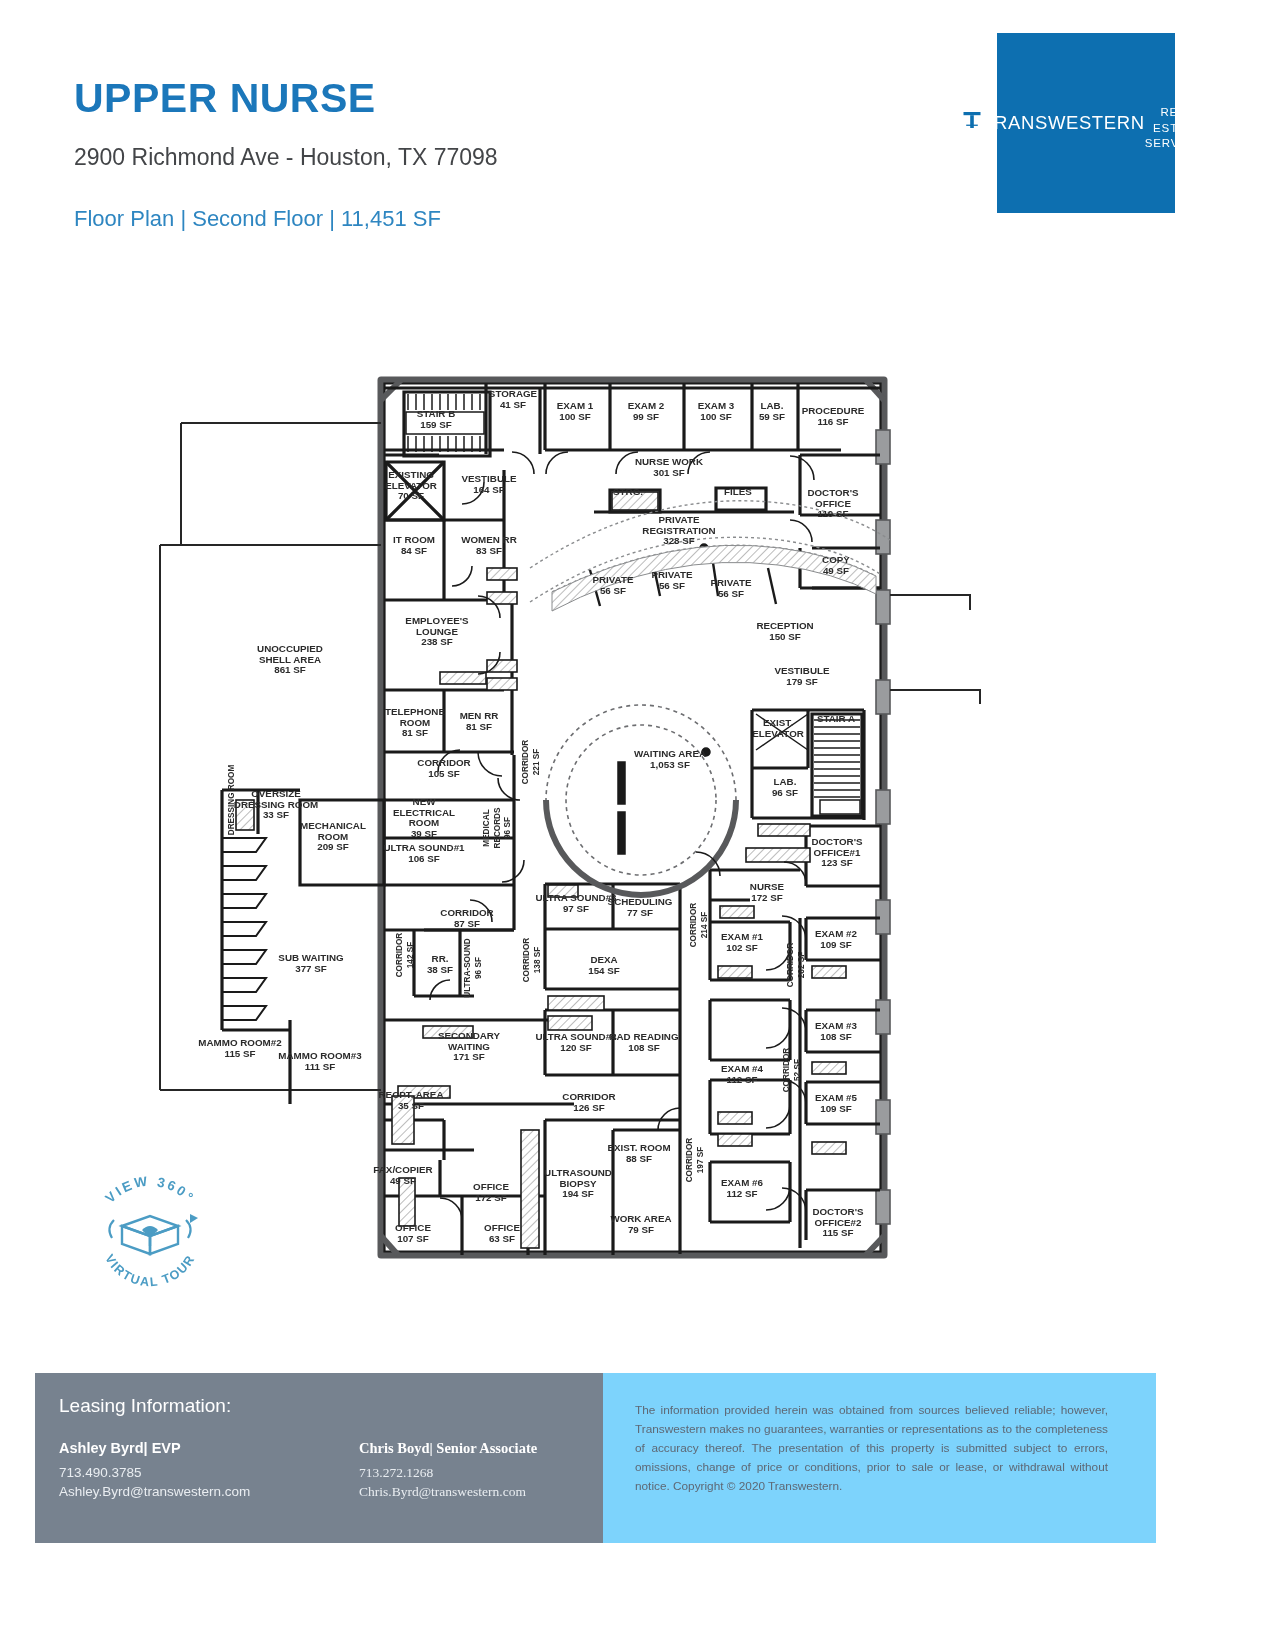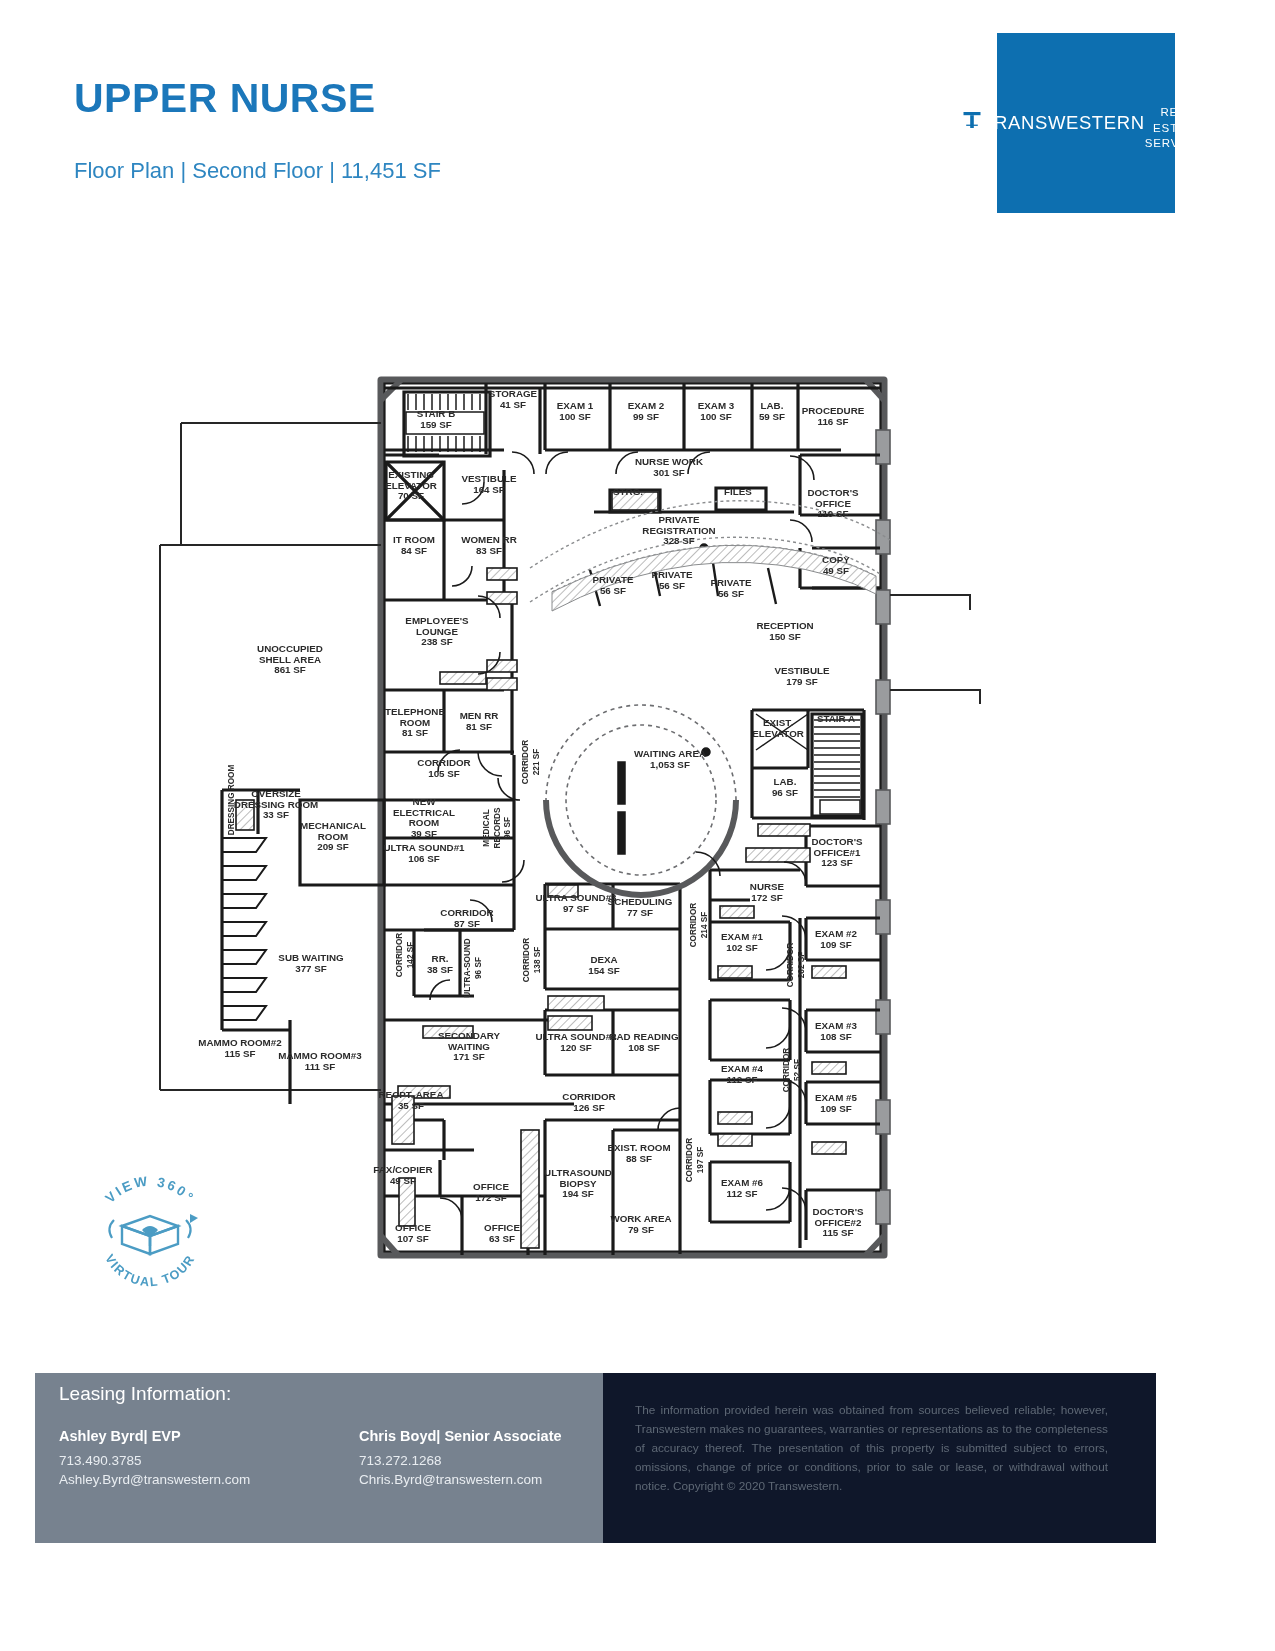--- a/index.html
+++ b/index.html
@@ -95,6 +95,7 @@
     <h1 class="doc-title">
       <span>UPPER NURSE</span><br>
     </h1>
+    <p class="doc-address">2900 Richmond Ave - Houston, TX 77098</p>
     <p class="doc-subtitle">Floor Plan | Second Floor | 11,451 SF</p>
   </div>
 

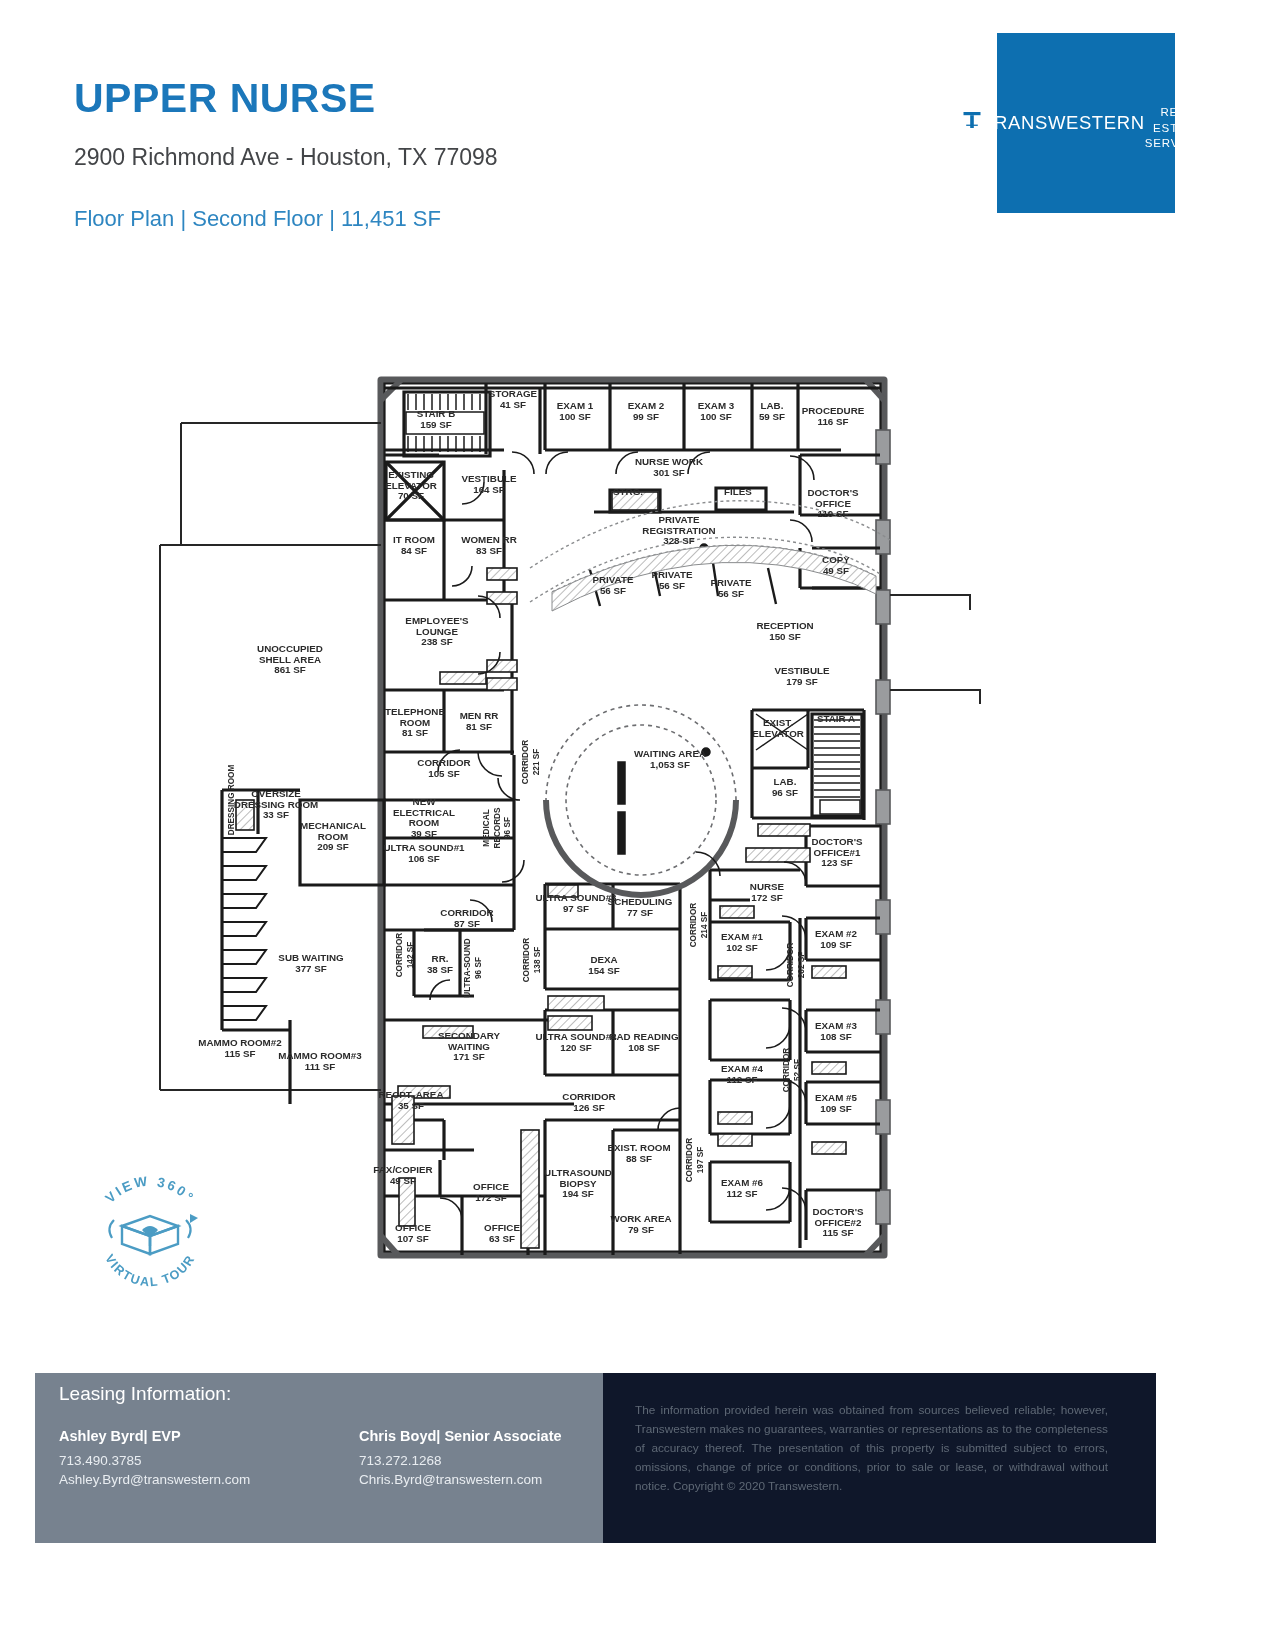--- a/index.html
+++ b/index.html
@@ -62,7 +62,7 @@
   #footer { position:absolute; left:35px; top:1373px; width:1121px; height:170px; }
   #footer-left {
     position:absolute; left:0; top:0; width:568px; height:170px;
-    background:#77828f; padding:10px 0 0 24px;
+    background:#77828f; padding:22px 0 0 24px;
   }
   #footer-right {
     position:absolute; left:568px; top:0; width:553px; height:170px;

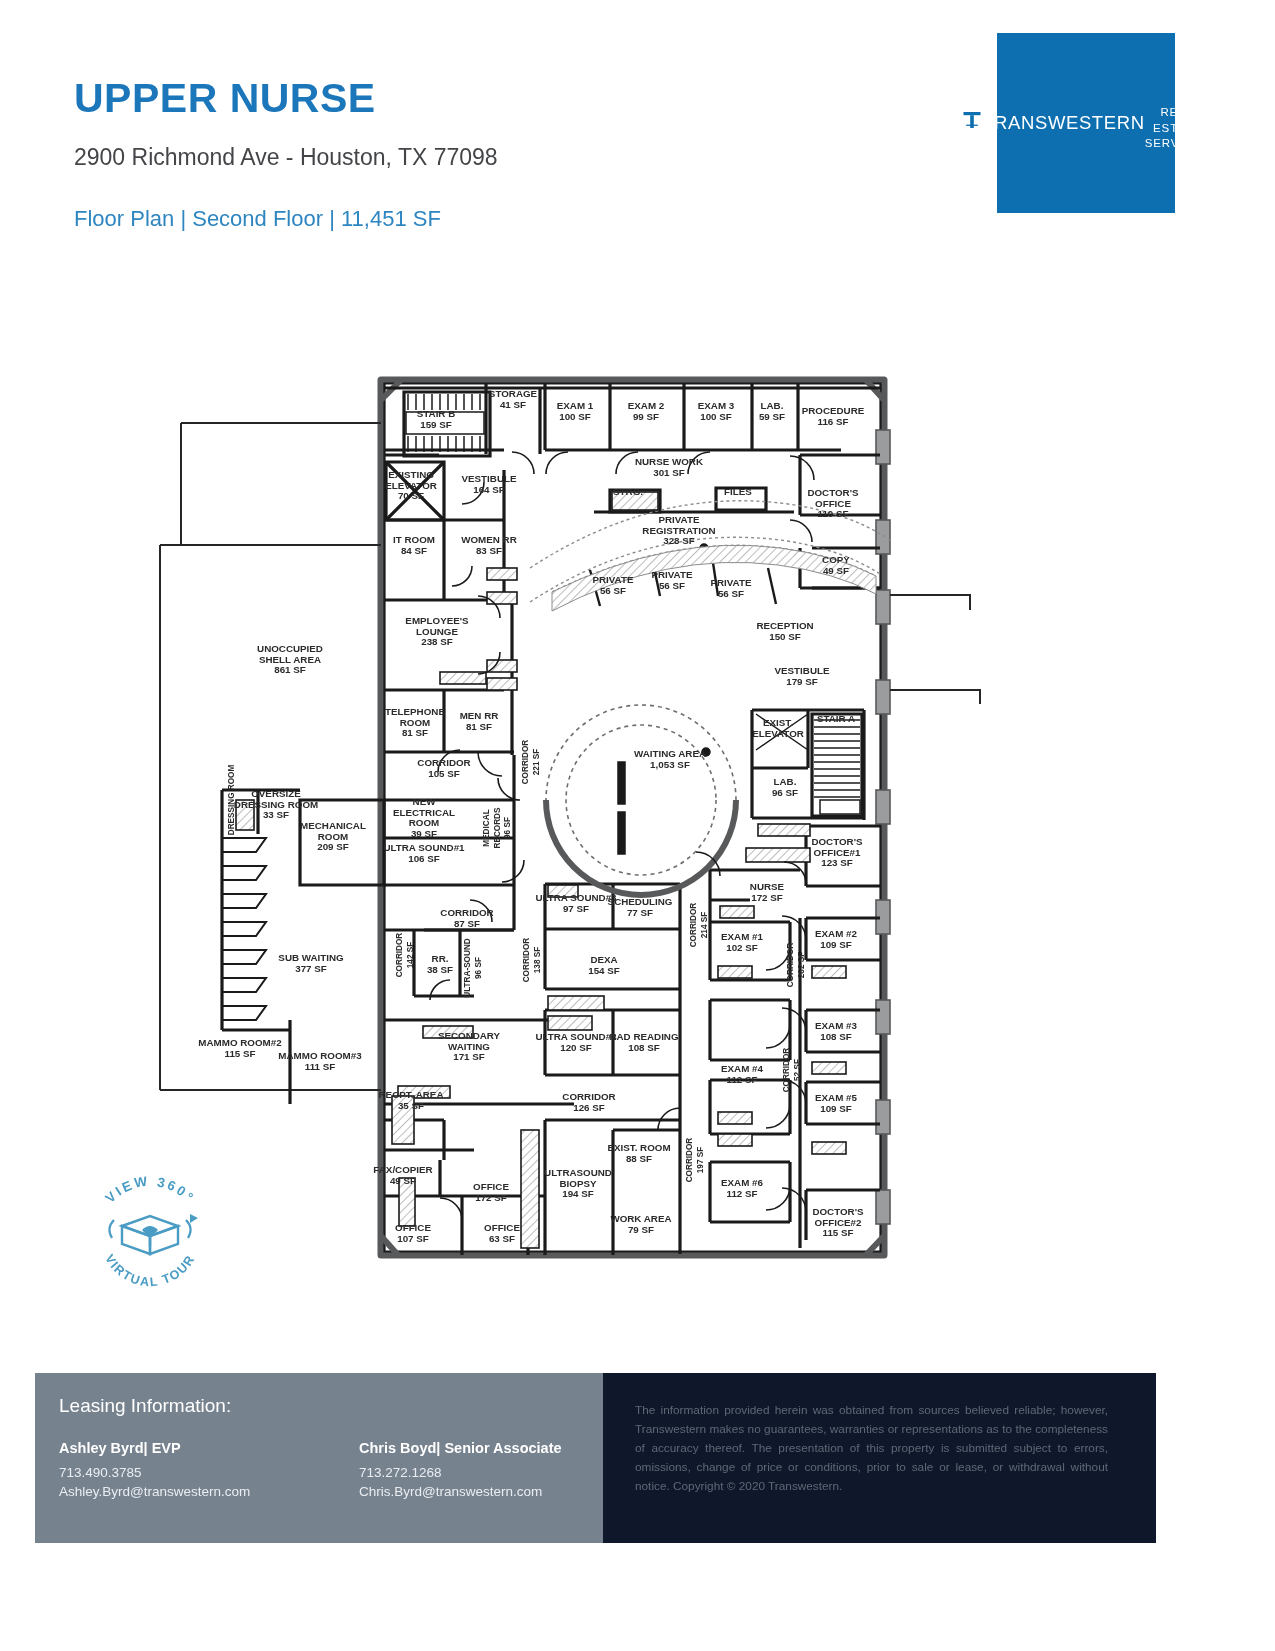--- a/index.html
+++ b/index.html
@@ -66,7 +66,7 @@
   }
   #footer-right {
     position:absolute; left:568px; top:0; width:553px; height:170px;
-    background:#0f172a; padding:28px 48px 0 32px;
+    background:#7dd3fc; padding:28px 48px 0 32px;
   }
   .leasing-head {
     color:#ffffff; font-size:19px; font-weight:400; margin:0 0 22px 0;

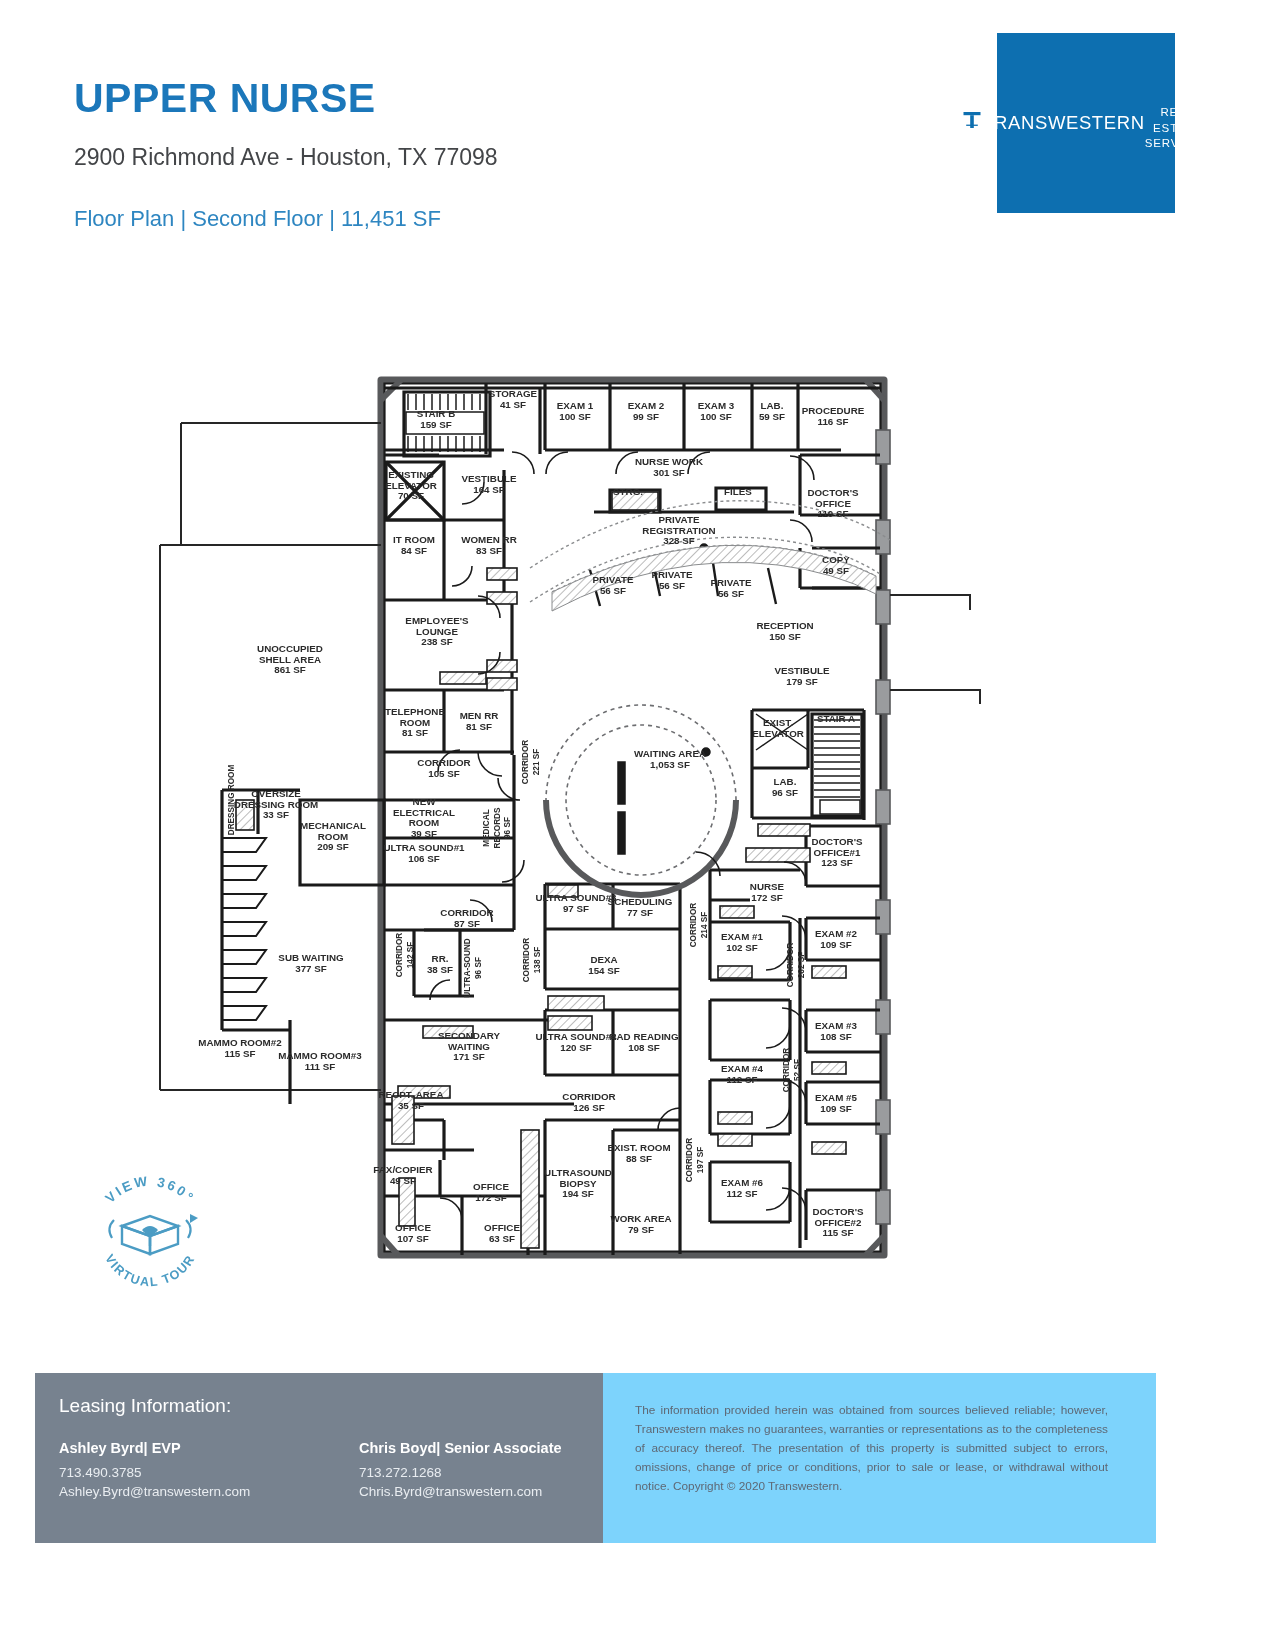--- a/index.html
+++ b/index.html
@@ -73,7 +73,7 @@
   }
   .contacts { display:flex;gap:20px; }
   .contact-col { width:250px; }
-  .contact-col.second { margin-left:36px; }
+  .contact-col.second { margin-left:36px;font-family:Liberation Serif, serif; }
   .c-name {
     color:#ffffff; font-size:14.5px; font-weight:bold; margin:0 0 4px 0;
     line-height:1.35;

